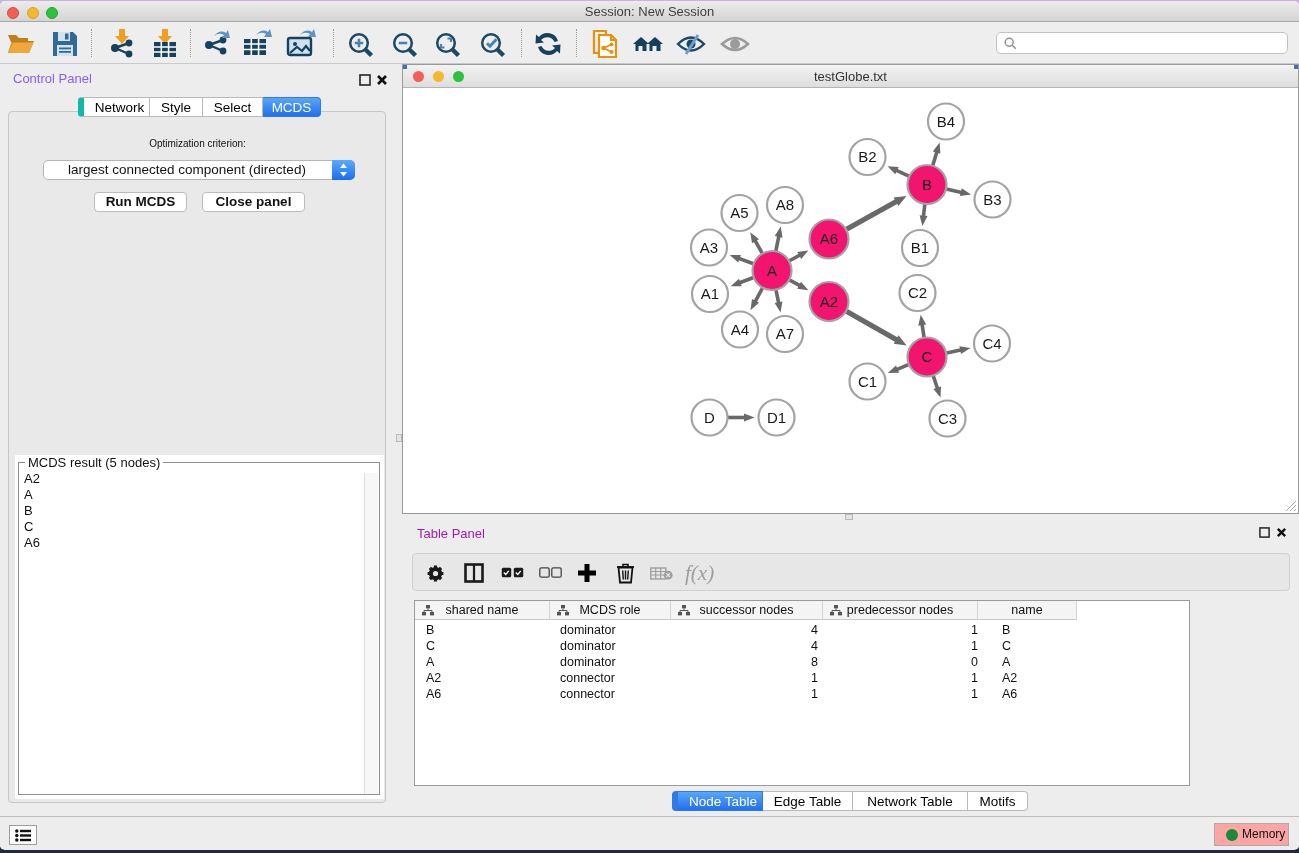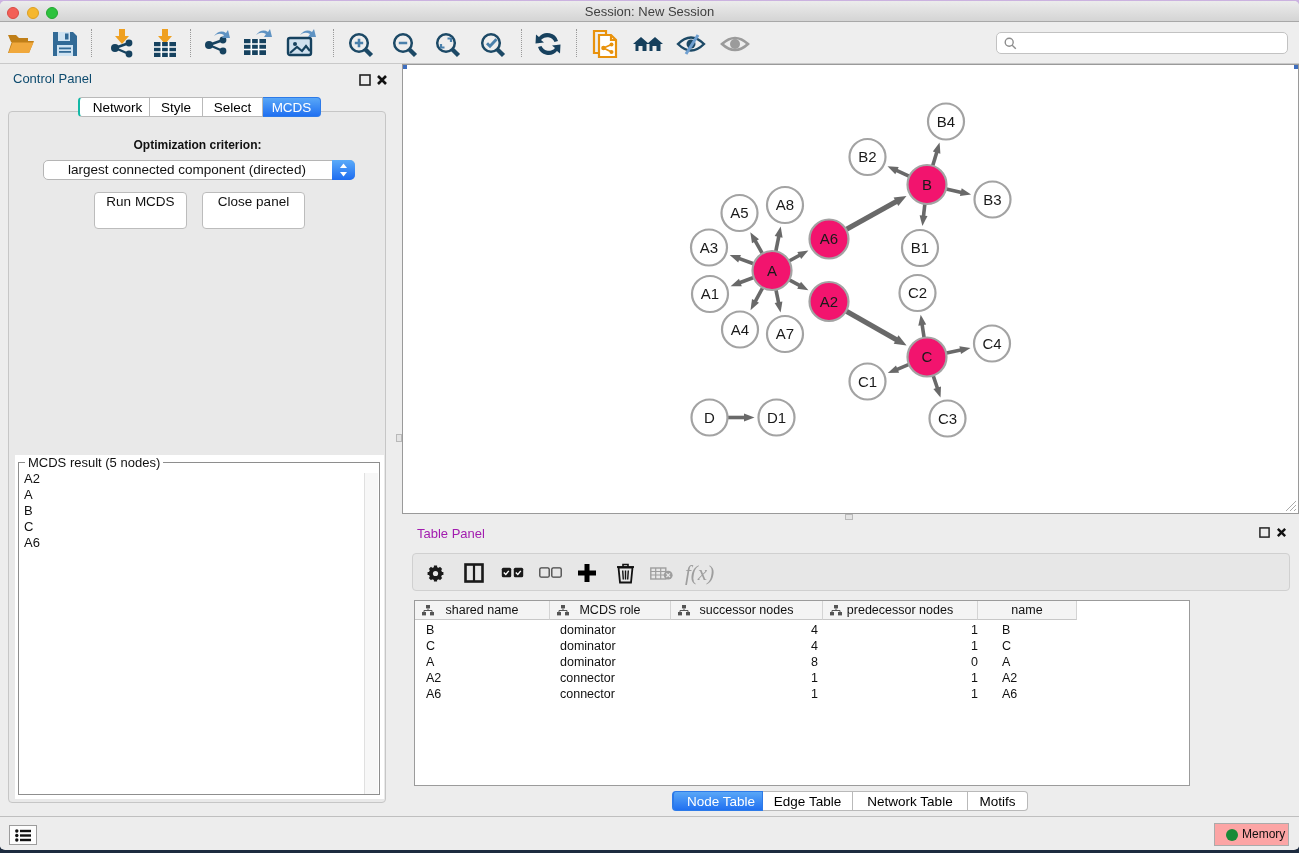--- a/index.html
+++ b/index.html
@@ -22,7 +22,7 @@
 
 #main { }
 
-#cp-title { position:absolute; left:13px; top:70px; font-size:13px; color:#0c4a6e; }
+#cp-title { position:absolute; left:13px; top:70px; font-size:13px; color:#8b5cf6; }
 #cp-body { position:absolute; left:8px; top:110px; width:378px; height:692px; background:#e9e9e9; border:1px solid #c6c6c6; border-radius:4px; }
 .tabs { position:absolute; display:flex; height:20px; }
 #cp-tabs { left:78px; top:96px; }

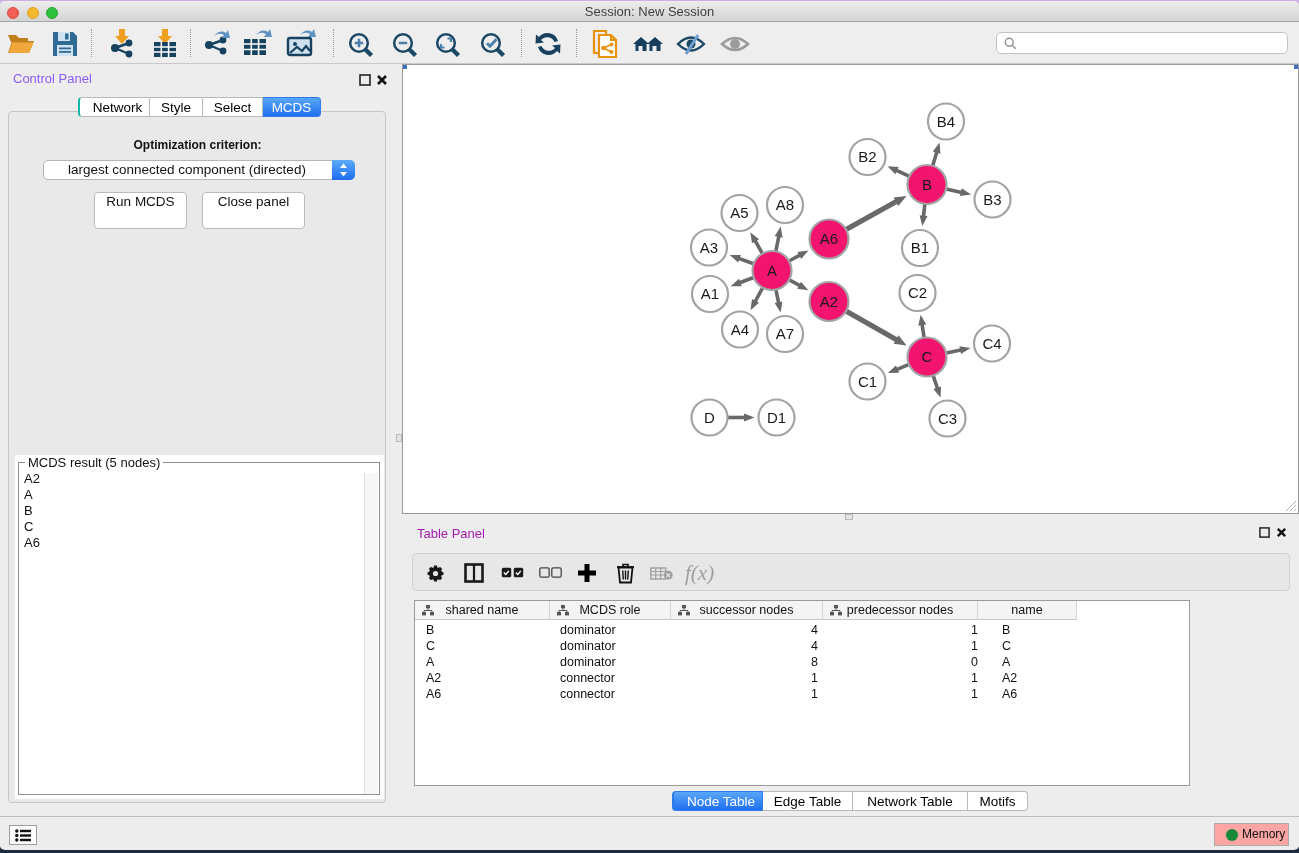--- a/index.html
+++ b/index.html
@@ -231,6 +231,12 @@
       </div>
     </div>
     <div id="nw">
+      <div id="nw-titlebar">
+        <div class="light r"></div>
+          <div class="light y"></div>
+          <div class="light g"></div>
+        <div class="t">testGlobe.txt</div>
+      </div>
       <div class="bluecorner" style="left:0;top:0"></div>
       <div class="bluecorner" style="right:0;top:0"></div>
       <svg id="grip" width="13" height="13" viewBox="0 0 13 13">

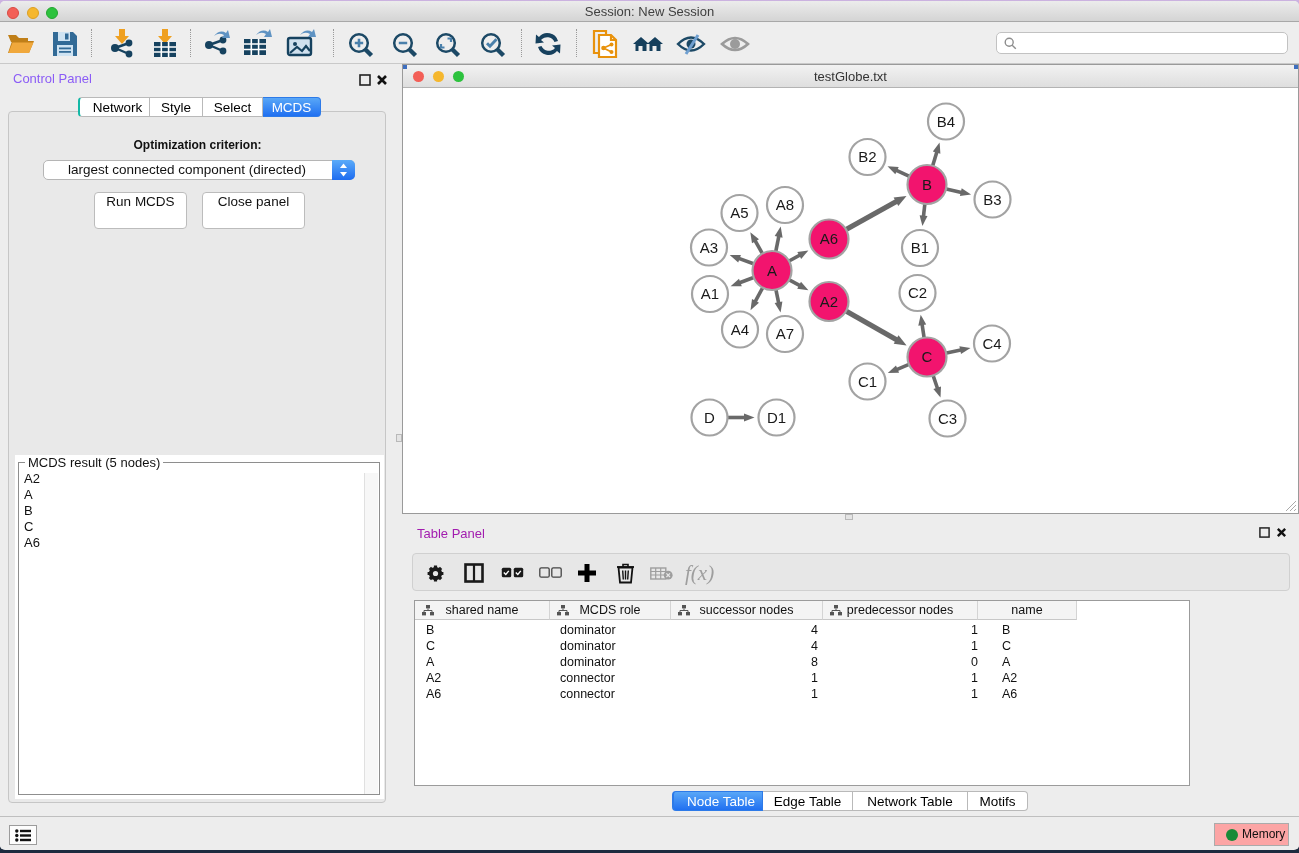--- a/index.html
+++ b/index.html
@@ -27,7 +27,7 @@
 .tabs { position:absolute; display:flex; height:20px; }
 #cp-tabs { left:78px; top:96px; }
 .tab { border:1px solid #b9b9b9; border-left:none; background:#fff; color:#000; font-size:13.5px; line-height:19px; text-align:center; }
-.tab.first { border-left:2px solid #14b8a6; border-radius:4px 0 0 4px;padding-left:6px; }
+.tab.first { border-left:6px solid #14b8a6; border-radius:4px 0 0 4px;padding-left:6px; }
 .tab.last { border-radius:0 4px 4px 0; }
 .tab.sel { background:linear-gradient(#59a7f7,#2070f1); color:#fff; border-color:#2d7ae8; }
 #opt-label { position:absolute; left:9px; top:137px; width:377px; text-align:center; font-size:12px; color:#111;font-weight:bold; }

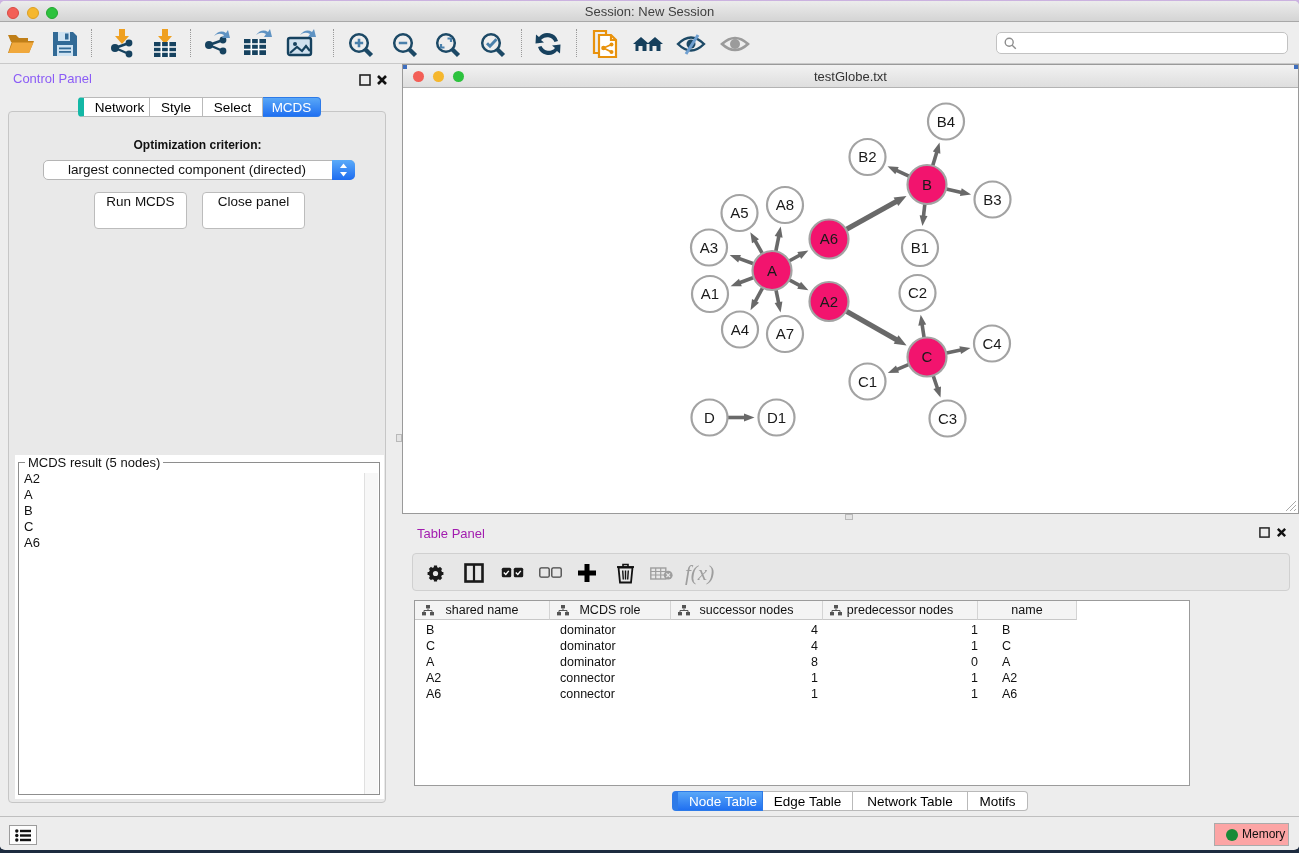--- a/index.html
+++ b/index.html
@@ -30,7 +30,7 @@
 .tab.first { border-left:6px solid #14b8a6; border-radius:4px 0 0 4px;padding-left:6px; }
 .tab.last { border-radius:0 4px 4px 0; }
 .tab.sel { background:linear-gradient(#59a7f7,#2070f1); color:#fff; border-color:#2d7ae8; }
-#opt-label { position:absolute; left:9px; top:137px; width:377px; text-align:center; font-size:12px; color:#111;font-weight:bold; }
+#opt-label { position:absolute; left:9px; top:137px; width:377px; text-align:center; font-size:10px; color:#111; }
 #combo { position:absolute; left:43px; top:159px; width:312px; height:20px; background:#fff; border:1px solid #b5b5b5; border-radius:5px; font-size:13.5px; line-height:18px; color:#111; padding-left:24px; }
 #combo .caps { position:absolute; right:-1px; top:-1px; width:23px; height:20px; border-radius:0 5px 5px 0; background:linear-gradient(#5babf9,#1d6cf0); }
 .btn { position:absolute; height:37px; background:#ffffff; border:1px solid #bcbcbc; border-radius:4px; font-size:13.5px; text-align:center; line-height:18px; color:#111; }

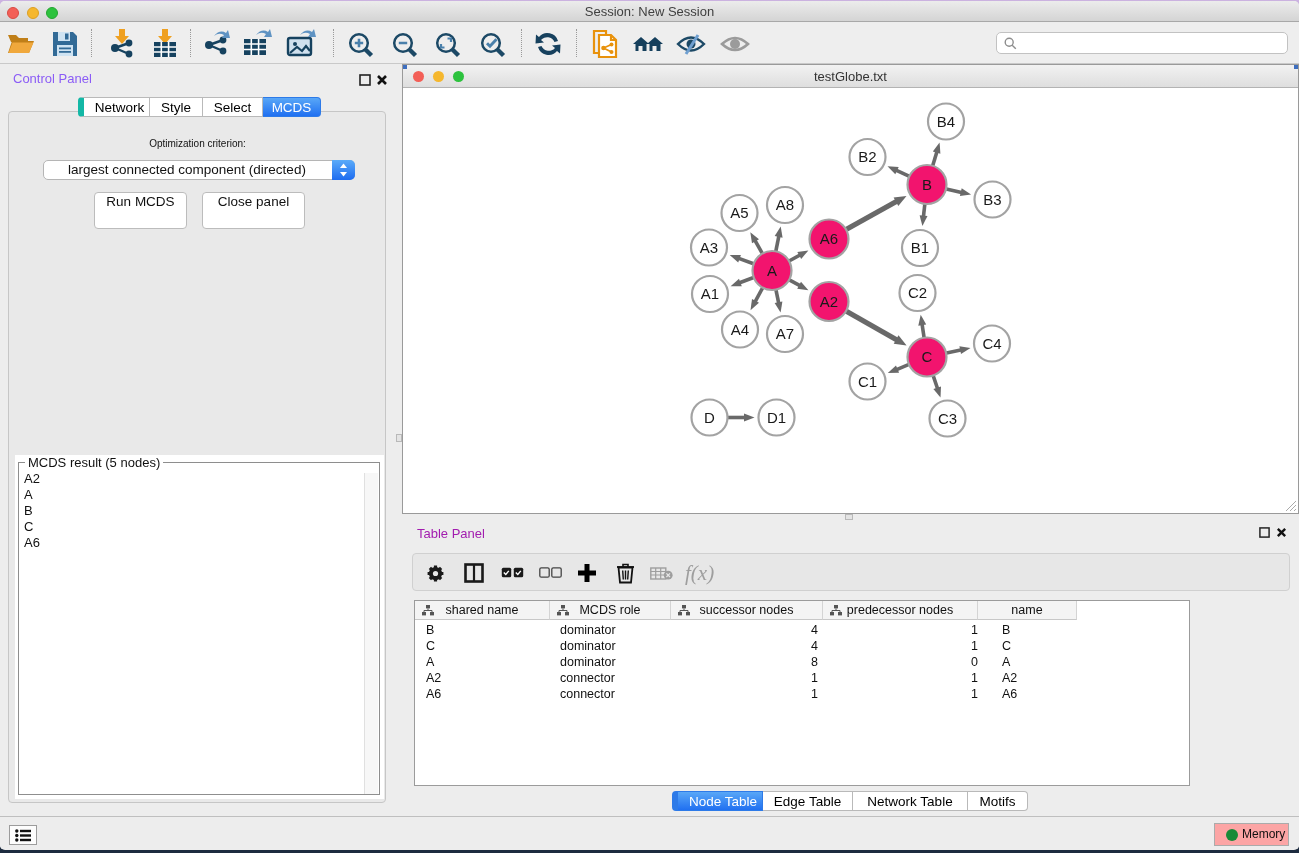--- a/index.html
+++ b/index.html
@@ -33,7 +33,7 @@
 #opt-label { position:absolute; left:9px; top:137px; width:377px; text-align:center; font-size:10px; color:#111; }
 #combo { position:absolute; left:43px; top:159px; width:312px; height:20px; background:#fff; border:1px solid #b5b5b5; border-radius:5px; font-size:13.5px; line-height:18px; color:#111; padding-left:24px; }
 #combo .caps { position:absolute; right:-1px; top:-1px; width:23px; height:20px; border-radius:0 5px 5px 0; background:linear-gradient(#5babf9,#1d6cf0); }
-.btn { position:absolute; height:37px; background:#ffffff; border:1px solid #bcbcbc; border-radius:4px; font-size:13.5px; text-align:center; line-height:18px; color:#111; }
+.btn { position:absolute; height:20px; background:#ffffff; border:1px solid #bcbcbc; border-radius:4px; font-size:13.5px; text-align:center; line-height:18px; color:#111;font-weight:bold; }
 #btn-run { left:94px; top:191px; width:93px; }
 #btn-close { left:202px; top:191px; width:103px; }
 #mcds-white { position:absolute; left:15px; top:454px; width:369px; height:344px; background:#fff;padding-left:24px; }

